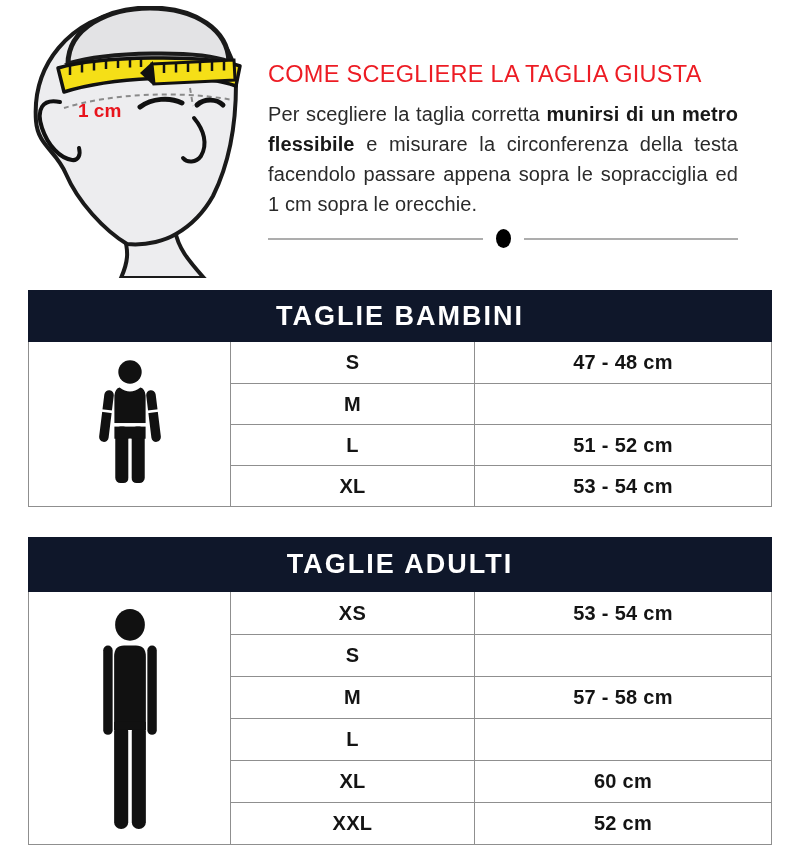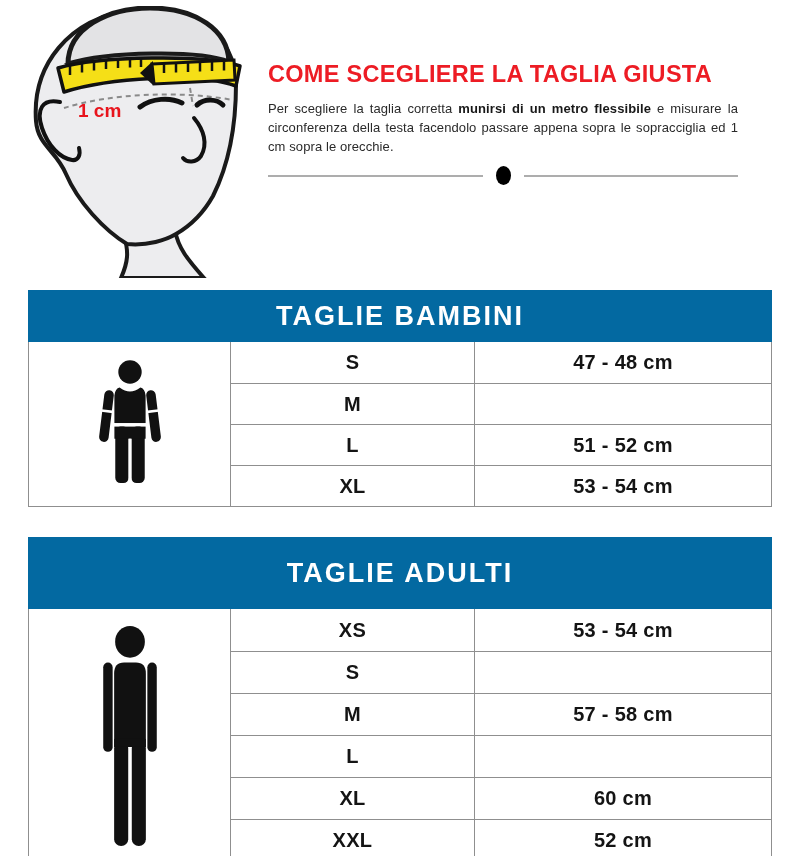--- a/index.html
+++ b/index.html
@@ -11,7 +11,7 @@
   .top { display:flex; height:282px; }
   .illus { width:240px; height:272px; flex:none; }
   .text-col { flex:1; padding:54px 34px 0 0; }
-  .intro-title { color:#ed1c24; font-size:23.5px; font-weight:bold; letter-spacing:.3px; line-height:1.2; white-space:nowrap; }
+  .intro-title { color:#ed1c24; font-size:23.5px; font-weight:normal; letter-spacing:.3px; line-height:1.2; white-space:nowrap; }
   .intro-paragraphs { margin-top:11px; }
   .intro-paragraphs p { font-size:13px; line-height:19px; text-align:justify; color:#2a2a2a; letter-spacing:.1px; }
   .intro-paragraphs b { color:#181818; }

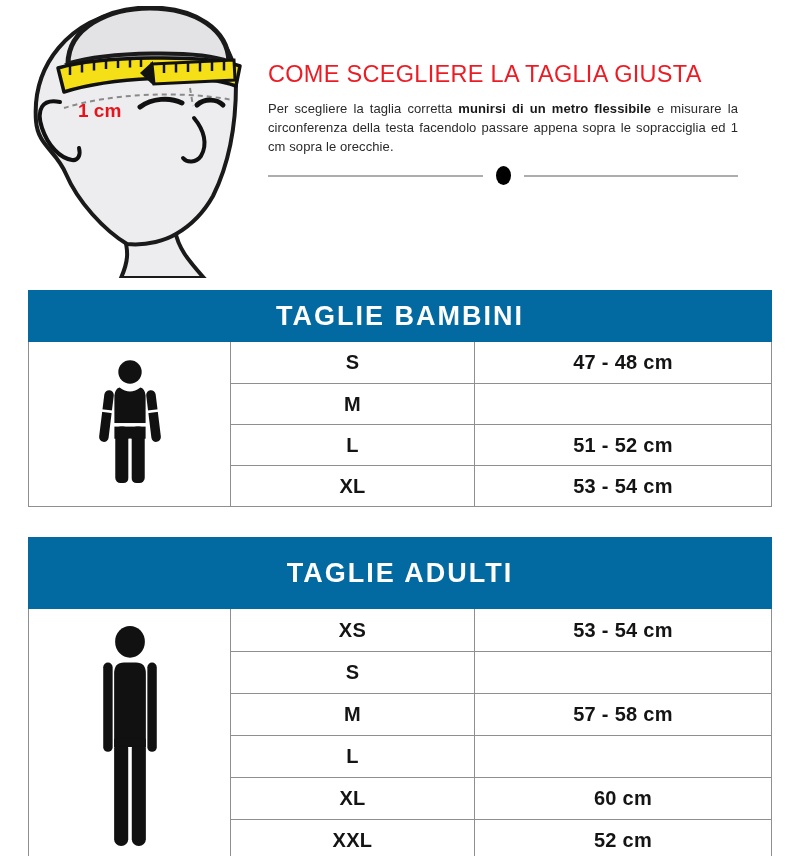--- a/index.html
+++ b/index.html
@@ -13,7 +13,7 @@
   .text-col { flex:1; padding:54px 34px 0 0; }
   .intro-title { color:#ed1c24; font-size:23.5px; font-weight:normal; letter-spacing:.3px; line-height:1.2; white-space:nowrap; }
   .intro-paragraphs { margin-top:11px; }
-  .intro-paragraphs p { font-size:13px; line-height:19px; text-align:justify; color:#2a2a2a; letter-spacing:.1px; }
+  .intro-paragraphs p { font-size:20px; line-height:30px; text-align:justify; color:#2a2a2a; letter-spacing:.1px; }
   .intro-paragraphs b { color:#181818; }
 
   .divider { display:flex; align-items:center; margin-top:10px; }

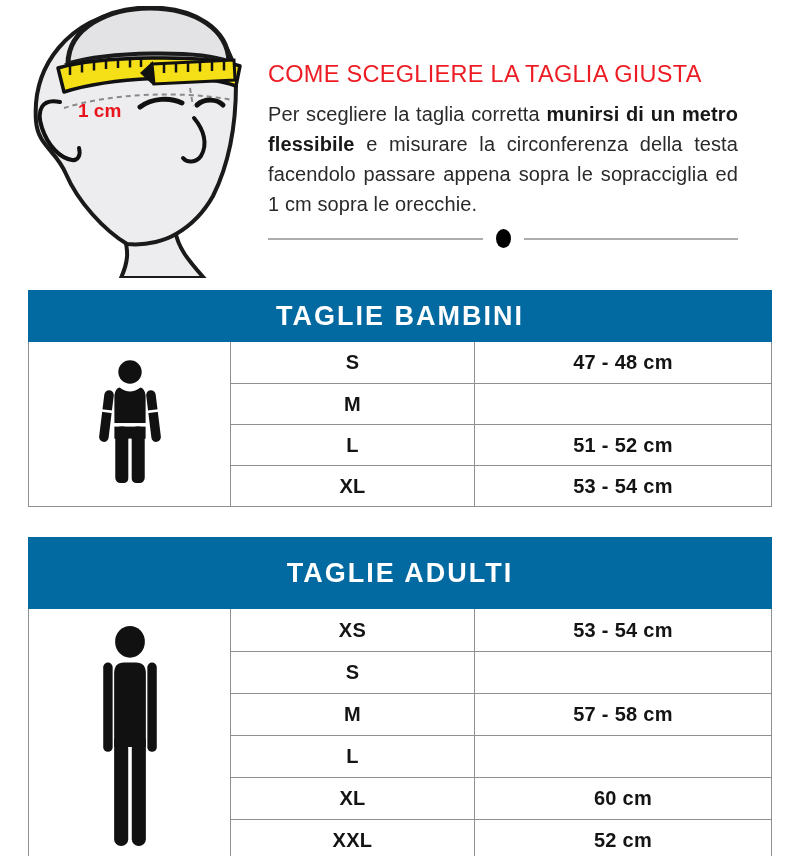--- a/index.html
+++ b/index.html
@@ -24,7 +24,7 @@
   .table-section { width:744px; }
   .table-section.bambini { margin-top:2px; }
   .table-section.adulti  { margin-top:30px; }
-  .table-header { background:#0369a1; color:#fff; display:flex; align-items:center; justify-content:center;
+  .table-header { background:#0f172a; color:#fff; display:flex; align-items:center; justify-content:center;
                   font-weight:bold; font-size:27px; letter-spacing:2px; }
   .bambini .table-header { height:52px; }
   .adulti  .table-header { height:72px; }

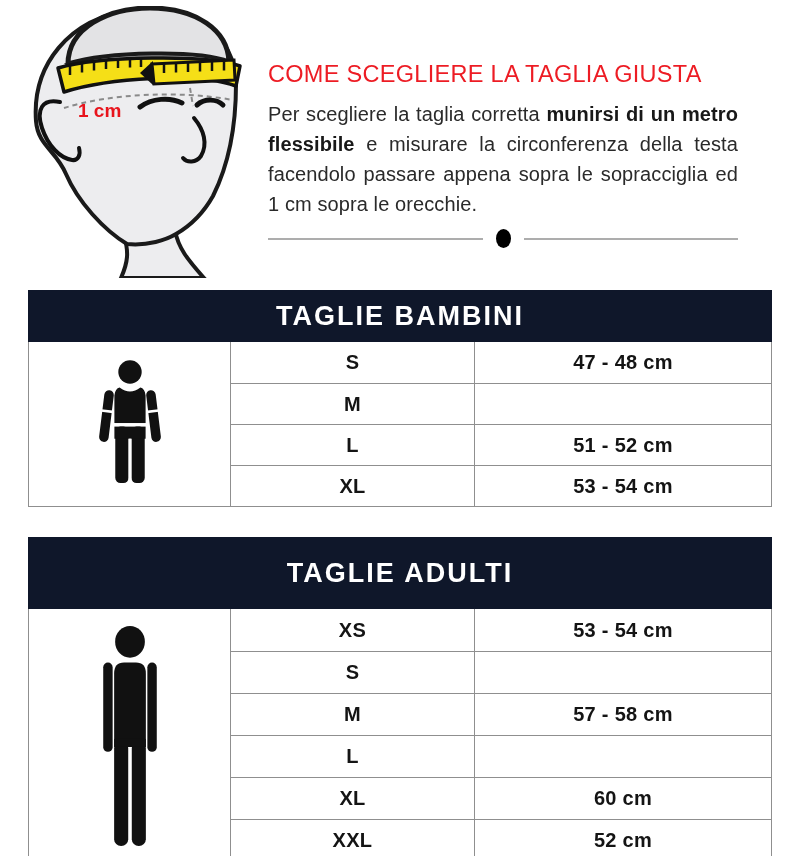--- a/index.html
+++ b/index.html
@@ -27,7 +27,7 @@
   .table-header { background:#0f172a; color:#fff; display:flex; align-items:center; justify-content:center;
                   font-weight:bold; font-size:27px; letter-spacing:2px; }
   .bambini .table-header { height:52px; }
-  .adulti  .table-header { height:72px; }
+  .adulti  .table-header { height:55px; }
   .size-table { display:flex; border:1px solid #8f8f8f; border-top:none; }
   .icon-cell { width:202px; flex:none; border-right:1px solid #8f8f8f; display:flex; align-items:center; justify-content:center; }
   .rows-col { flex:1; display:flex; flex-direction:column; }

